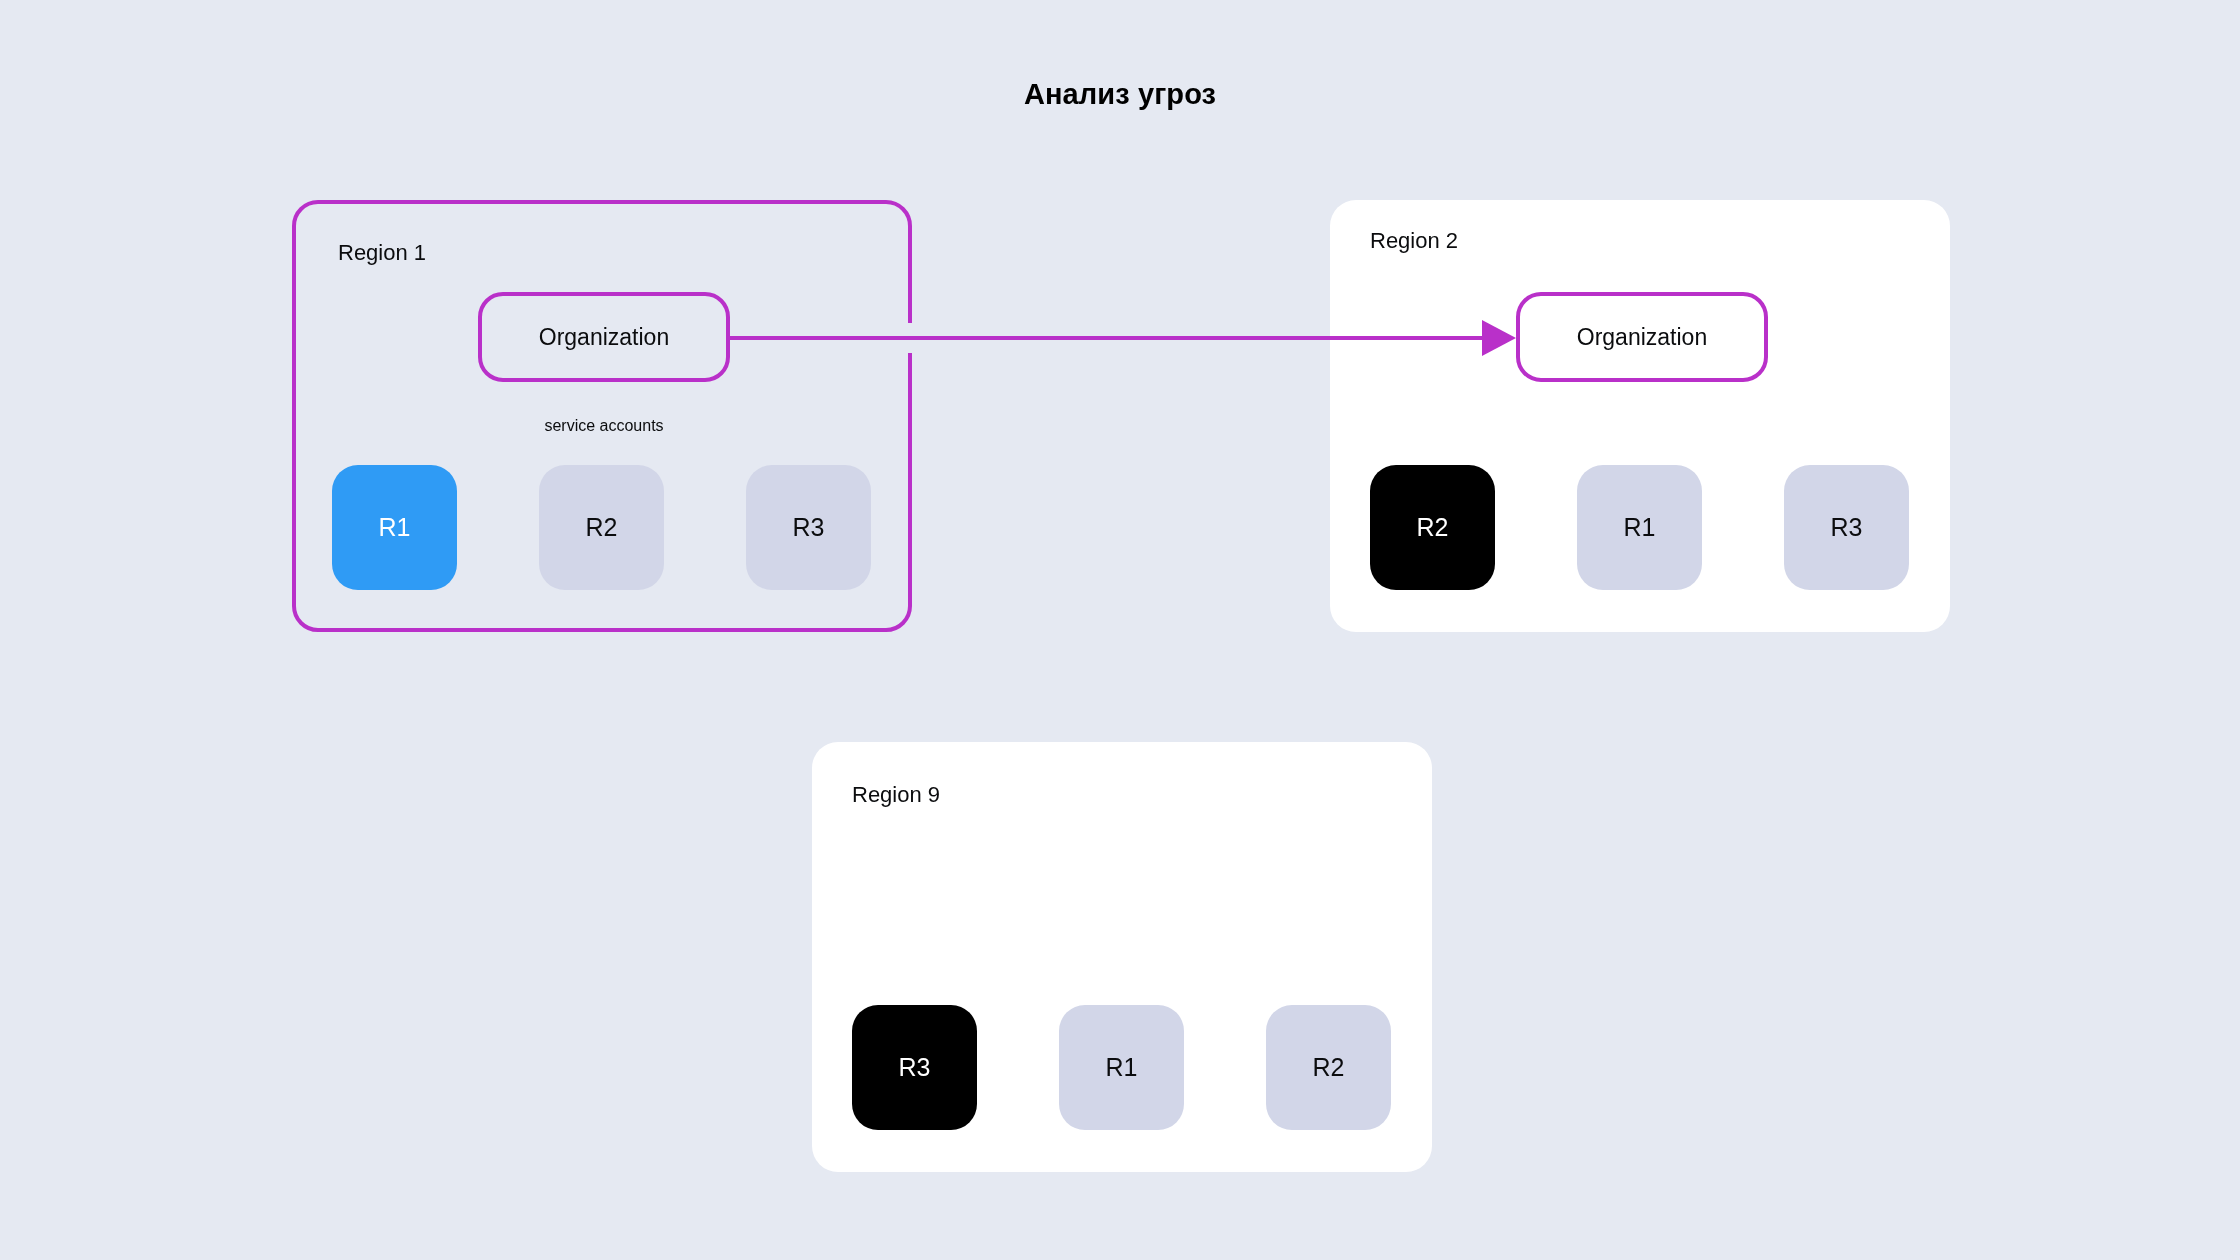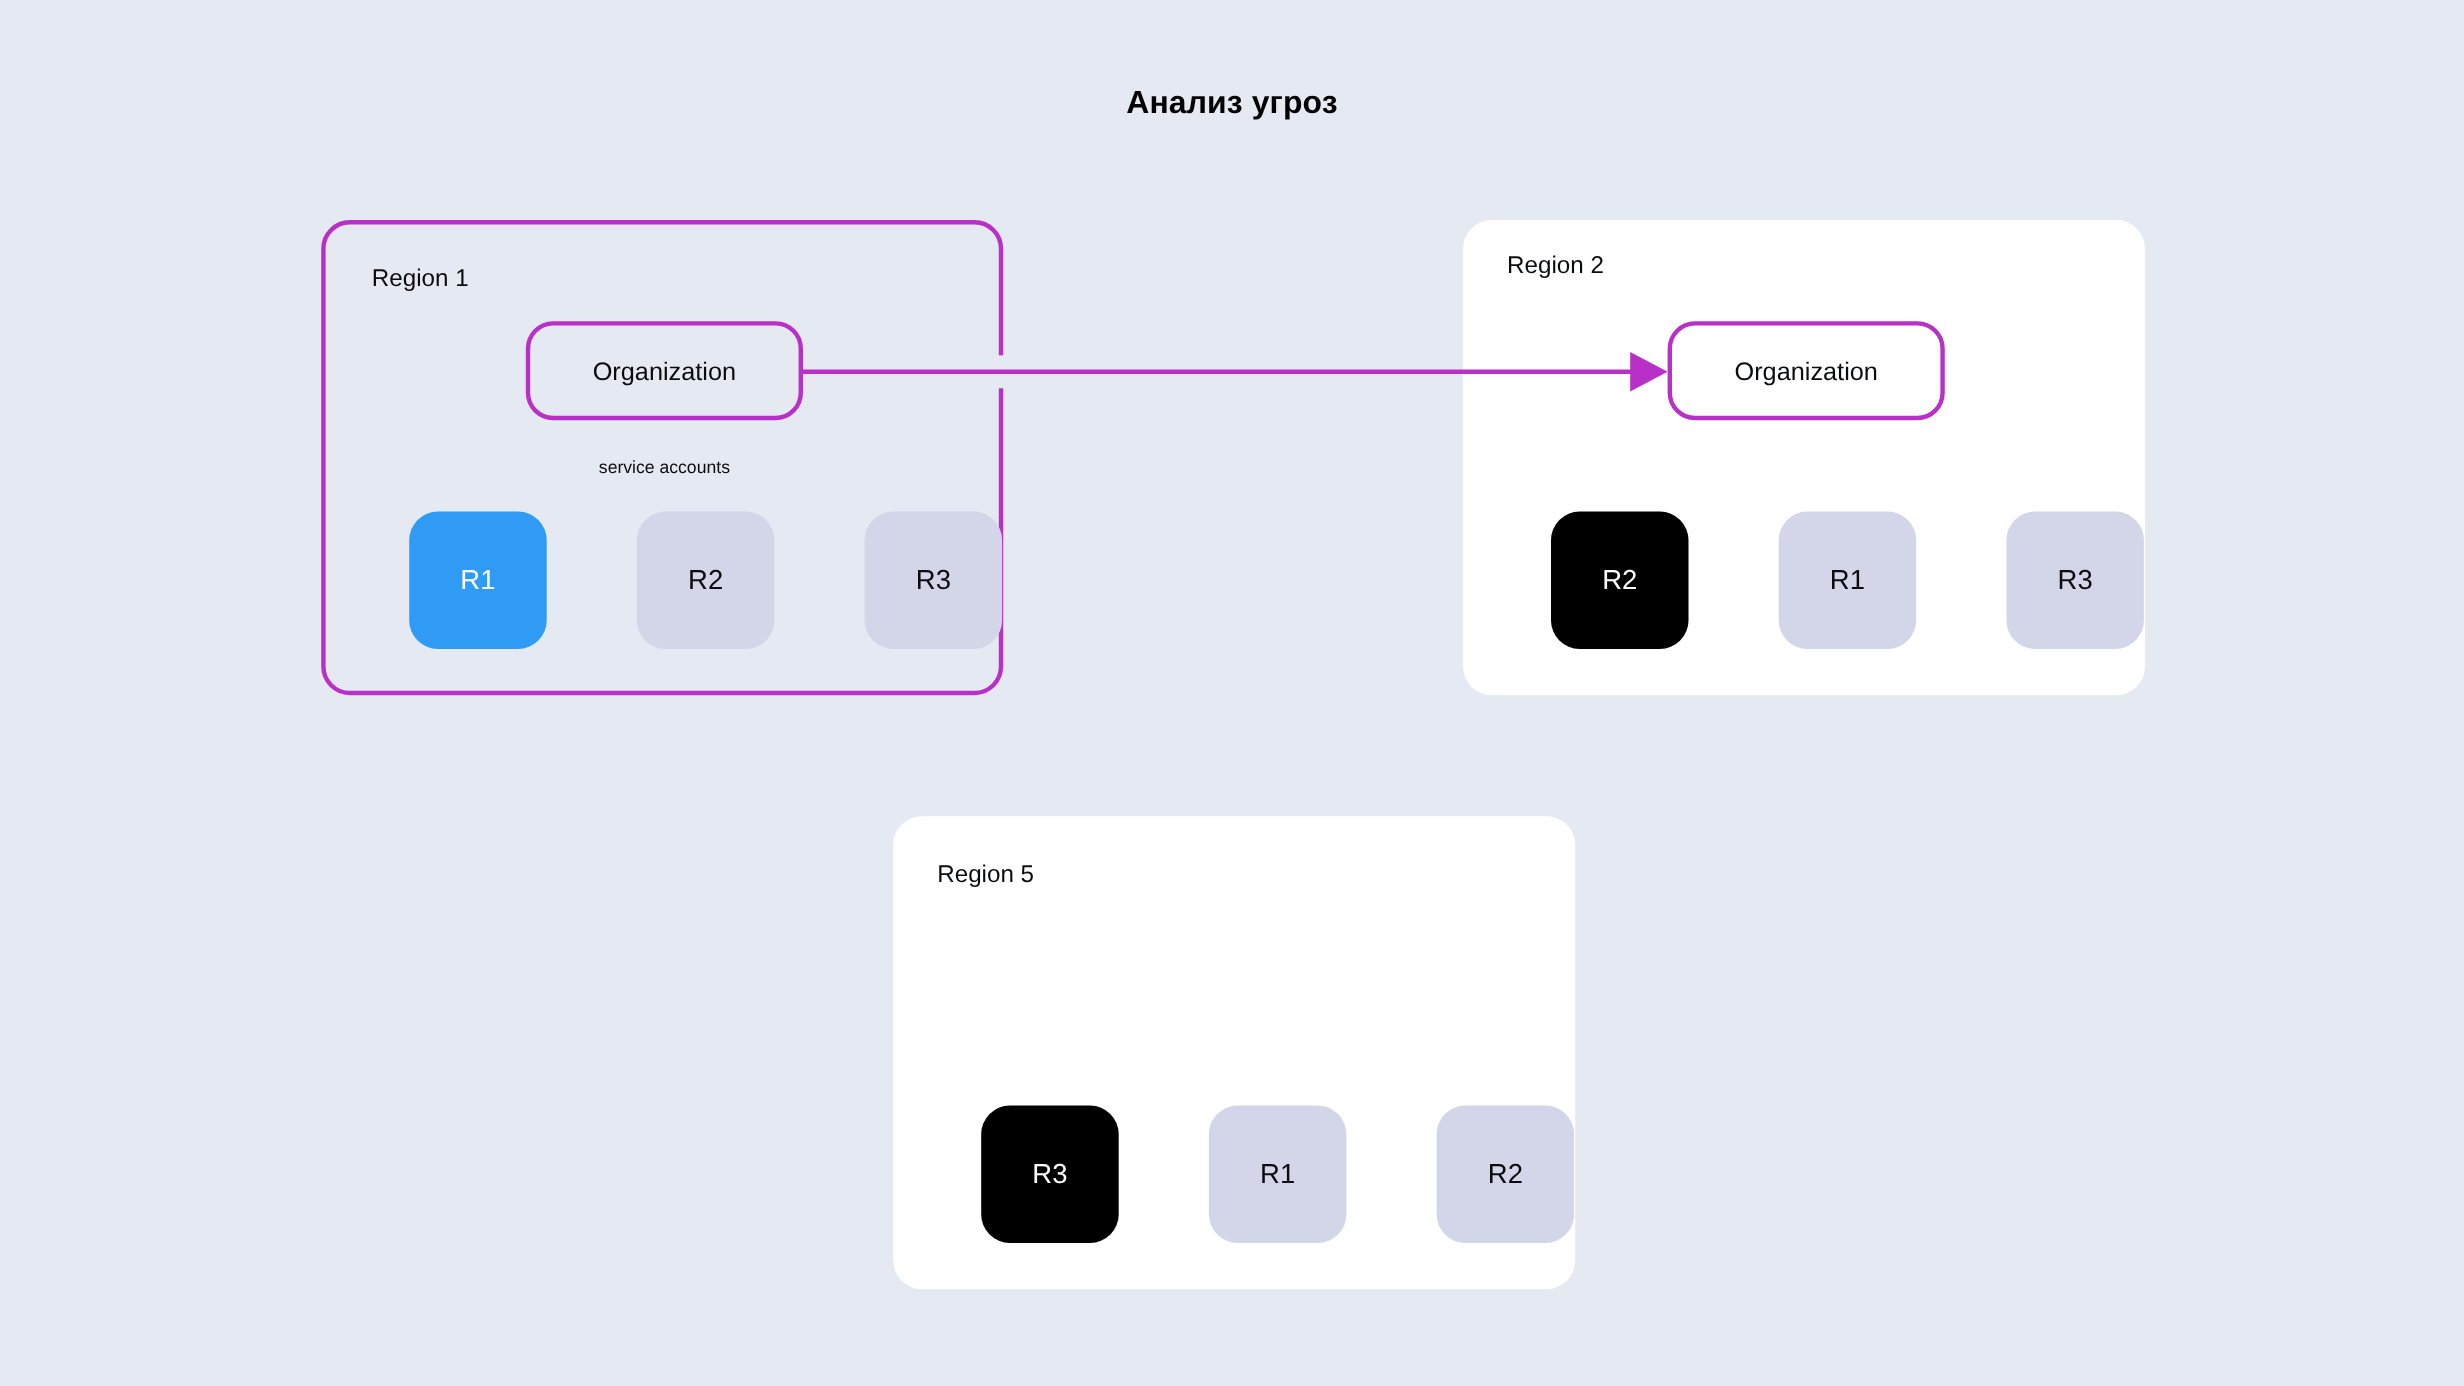--- a/index.html
+++ b/index.html
@@ -96,7 +96,6 @@
     font-size: 25px;
     font-weight: 400;
     box-sizing: border-box;
-    margin-left: 40px;
   }
   .tile.active   { background: #2f9bf5; color: #ffffff; }
   .tile.selected { background: #000000; color: #ffffff; }

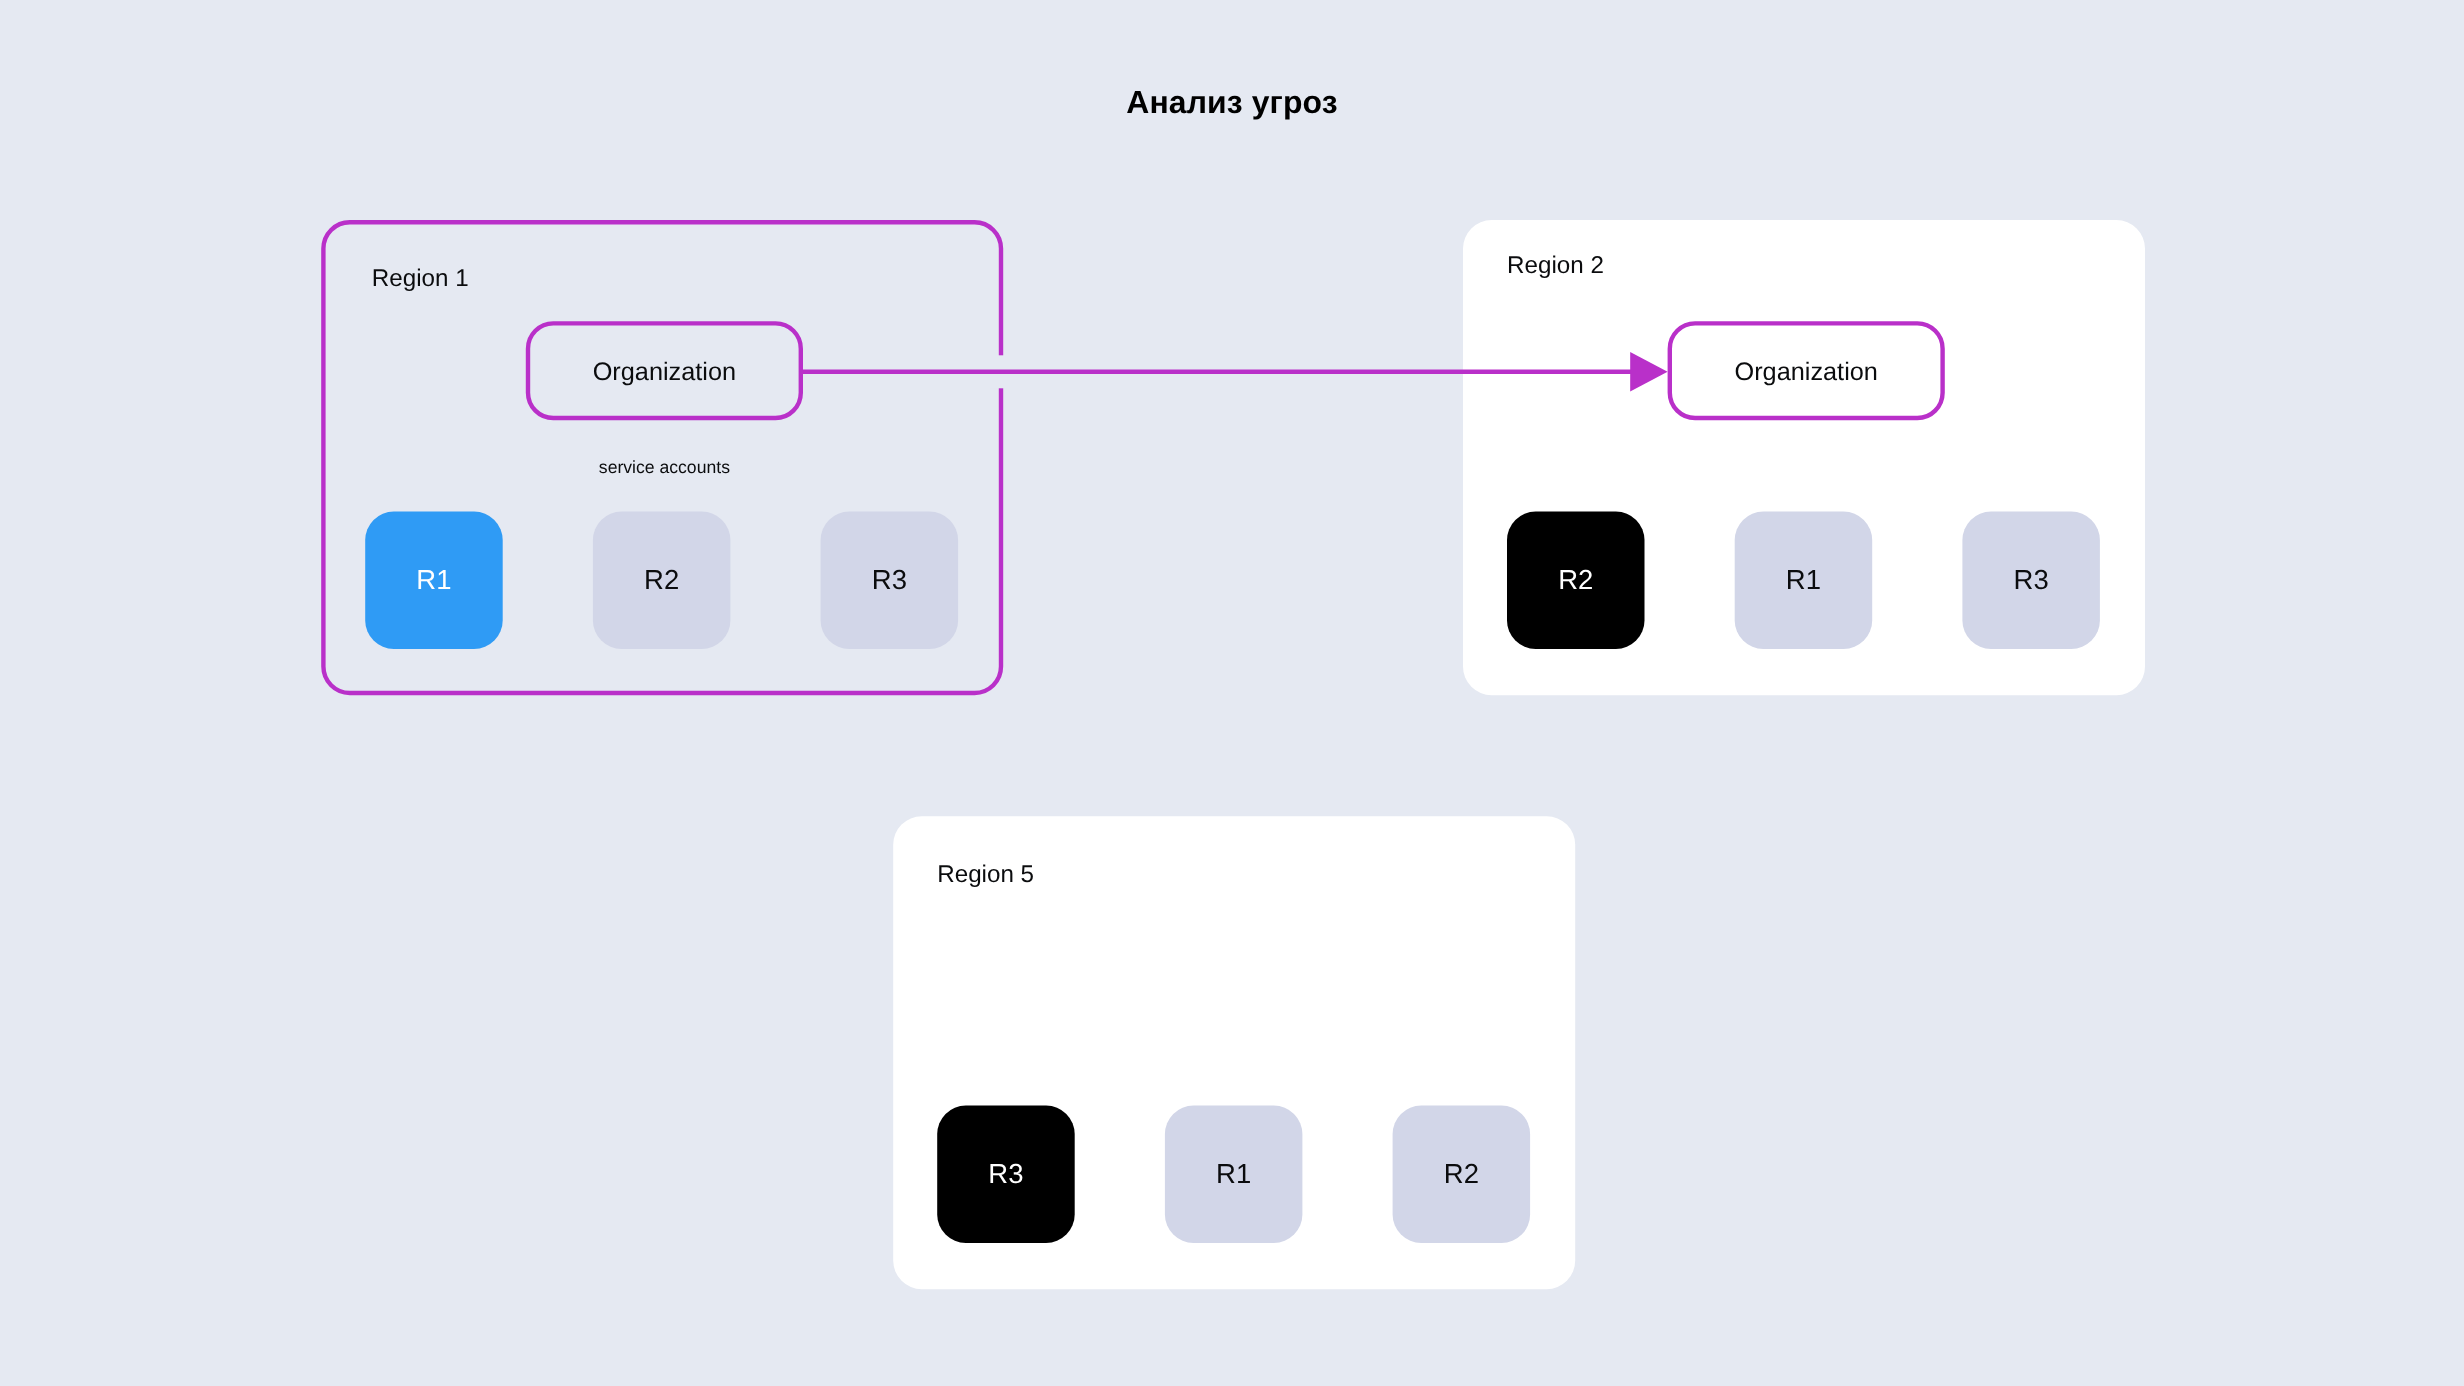--- a/index.html
+++ b/index.html
@@ -143,7 +143,7 @@
 
   <div class="region plain" style="left:812px; top:742px; width:620px; height:430px;"></div>
 
-  <div class="region-label" style="left:852px; top:782px;">Region 5</div>
+  <div class="region-label" style="left:852px; top:782px;">Region 9</div>
 
   <div class="tile selected" style="left:852px; top:1005px;">R3</div>
   <div class="tile idle" style="left:1059px; top:1005px;">R1</div>

